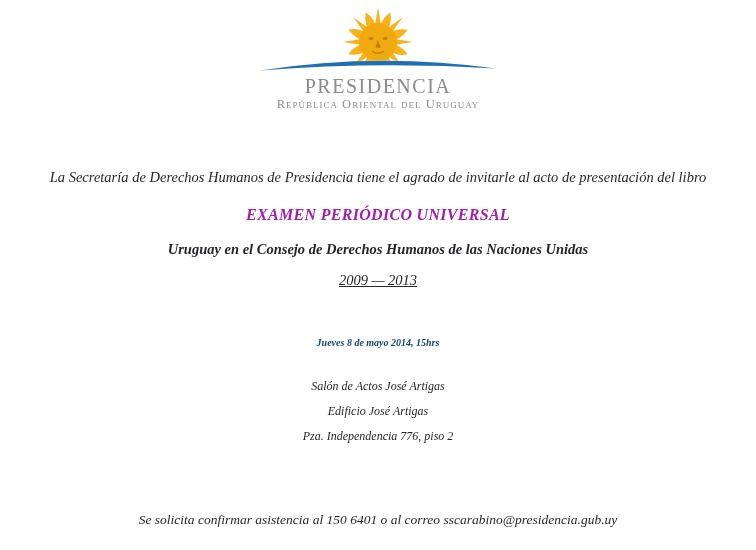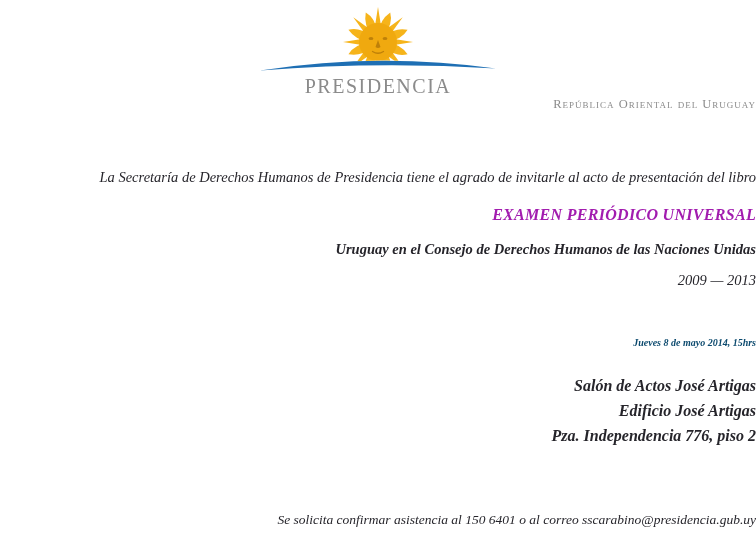--- a/index.html
+++ b/index.html
@@ -22,7 +22,7 @@
     font-family: "Liberation Serif", serif;
   }
   .wordmark-sub {
-    text-align: right;
+    text-align: center;
     color: #8b8b8b;
     font-variant: small-caps;
     font-size: 12.5px;

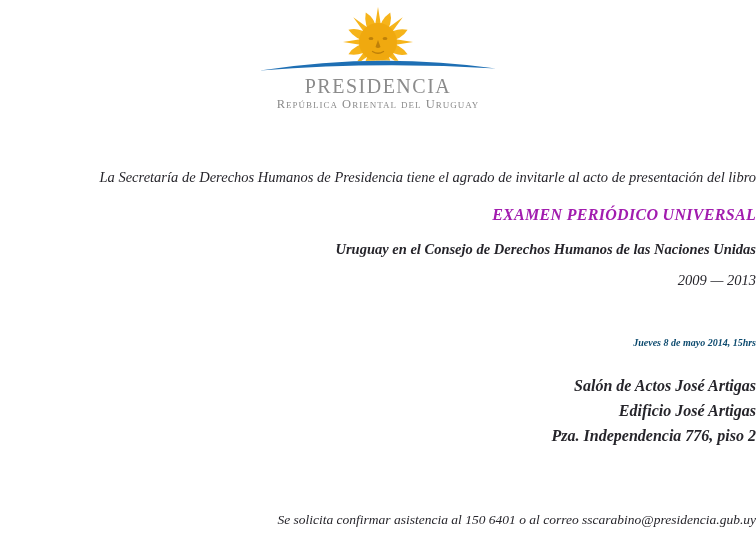--- a/index.html
+++ b/index.html
@@ -36,7 +36,7 @@
   .content {
     font-style: italic;
     color: #26252b;
-    text-align: right;
+    text-align: center;
     white-space: nowrap;
   }
   .content p, .content h1 { padding: 0; }

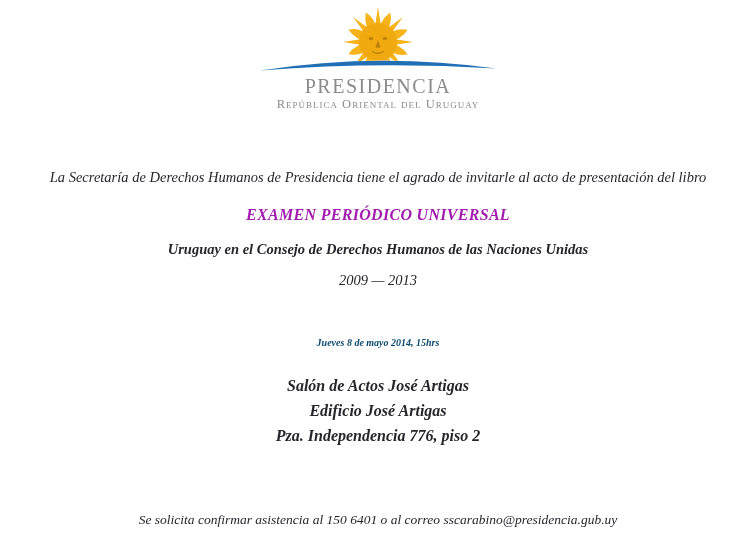--- a/index.html
+++ b/index.html
@@ -43,7 +43,7 @@
   .intro       { margin: 57px 0 0; font-size: 14.5px; line-height: 18px; }
   .book-title  { margin: 19px 0 0; font-size: 16px;   line-height: 19px; font-weight: bold; color: #a21caf; letter-spacing: 0.3px; }
   .book-subtitle { margin: 17px 0 0; font-size: 14.5px; line-height: 17px; font-weight: bold; }
-  .period      { margin: 14px 0 0; font-size: 14.5px; line-height: 17px; }
+  .period      { margin: 14px 0 0; font-size: 14.5px; line-height: 17px; text-decoration: underline; }
   .datetime    { margin: 44px 0 0; font-size: 10px; line-height: 19px; font-weight: bold; color: #0c4a6e; }
   .venue       { margin: 9px 0 0;  font-size: 16px; line-height: 16px; font-weight: bold; }
   .venue-first { margin-top: 26px; }

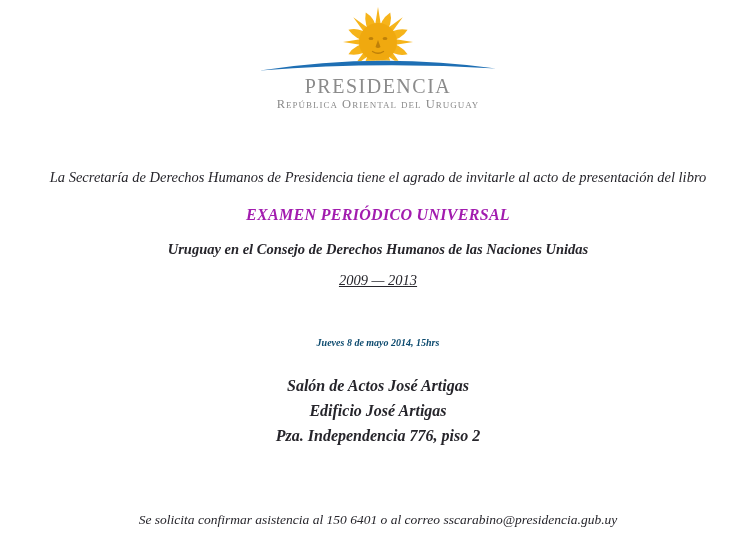--- a/index.html
+++ b/index.html
@@ -45,7 +45,7 @@
   .book-subtitle { margin: 17px 0 0; font-size: 14.5px; line-height: 17px; font-weight: bold; }
   .period      { margin: 14px 0 0; font-size: 14.5px; line-height: 17px; text-decoration: underline; }
   .datetime    { margin: 44px 0 0; font-size: 10px; line-height: 19px; font-weight: bold; color: #0c4a6e; }
-  .venue       { margin: 9px 0 0;  font-size: 16px; line-height: 16px; font-weight: bold; }
+  .venue       { margin: 9px 0 0;  font-size: 12px; line-height: 16px; }
   .venue-first { margin-top: 26px; }
   .rsvp        { margin: 68px 0 0; font-size: 13.5px; line-height: 16px; }
 </style>

